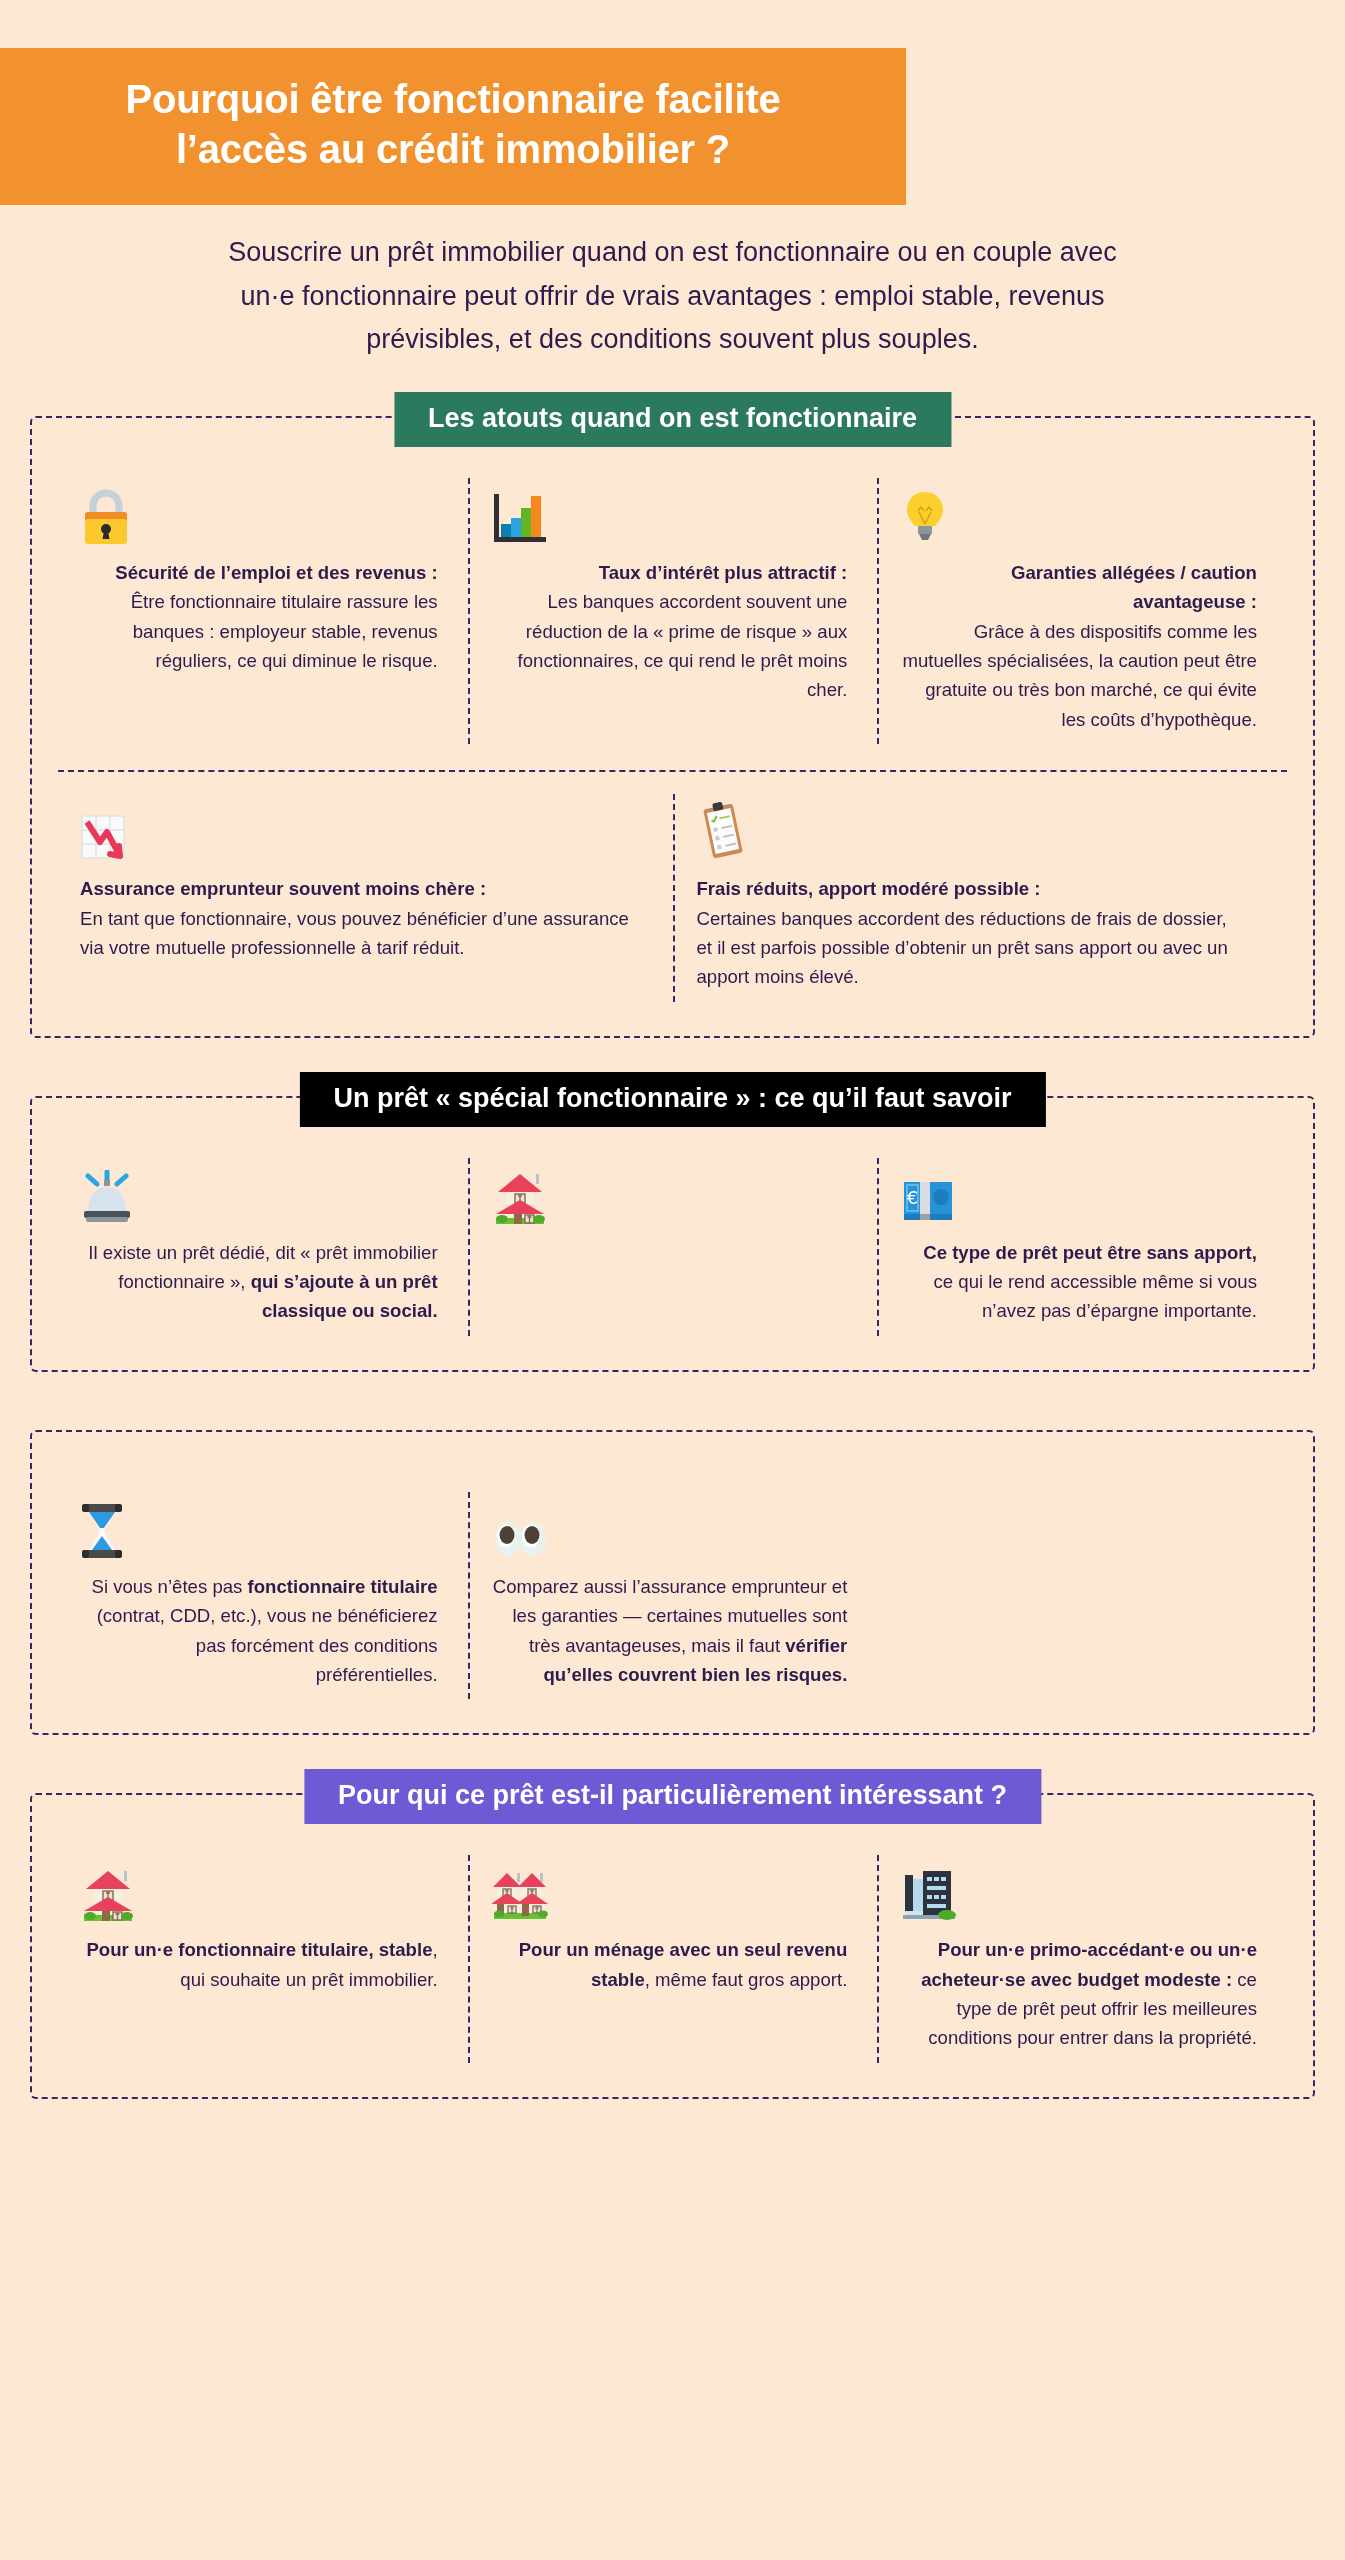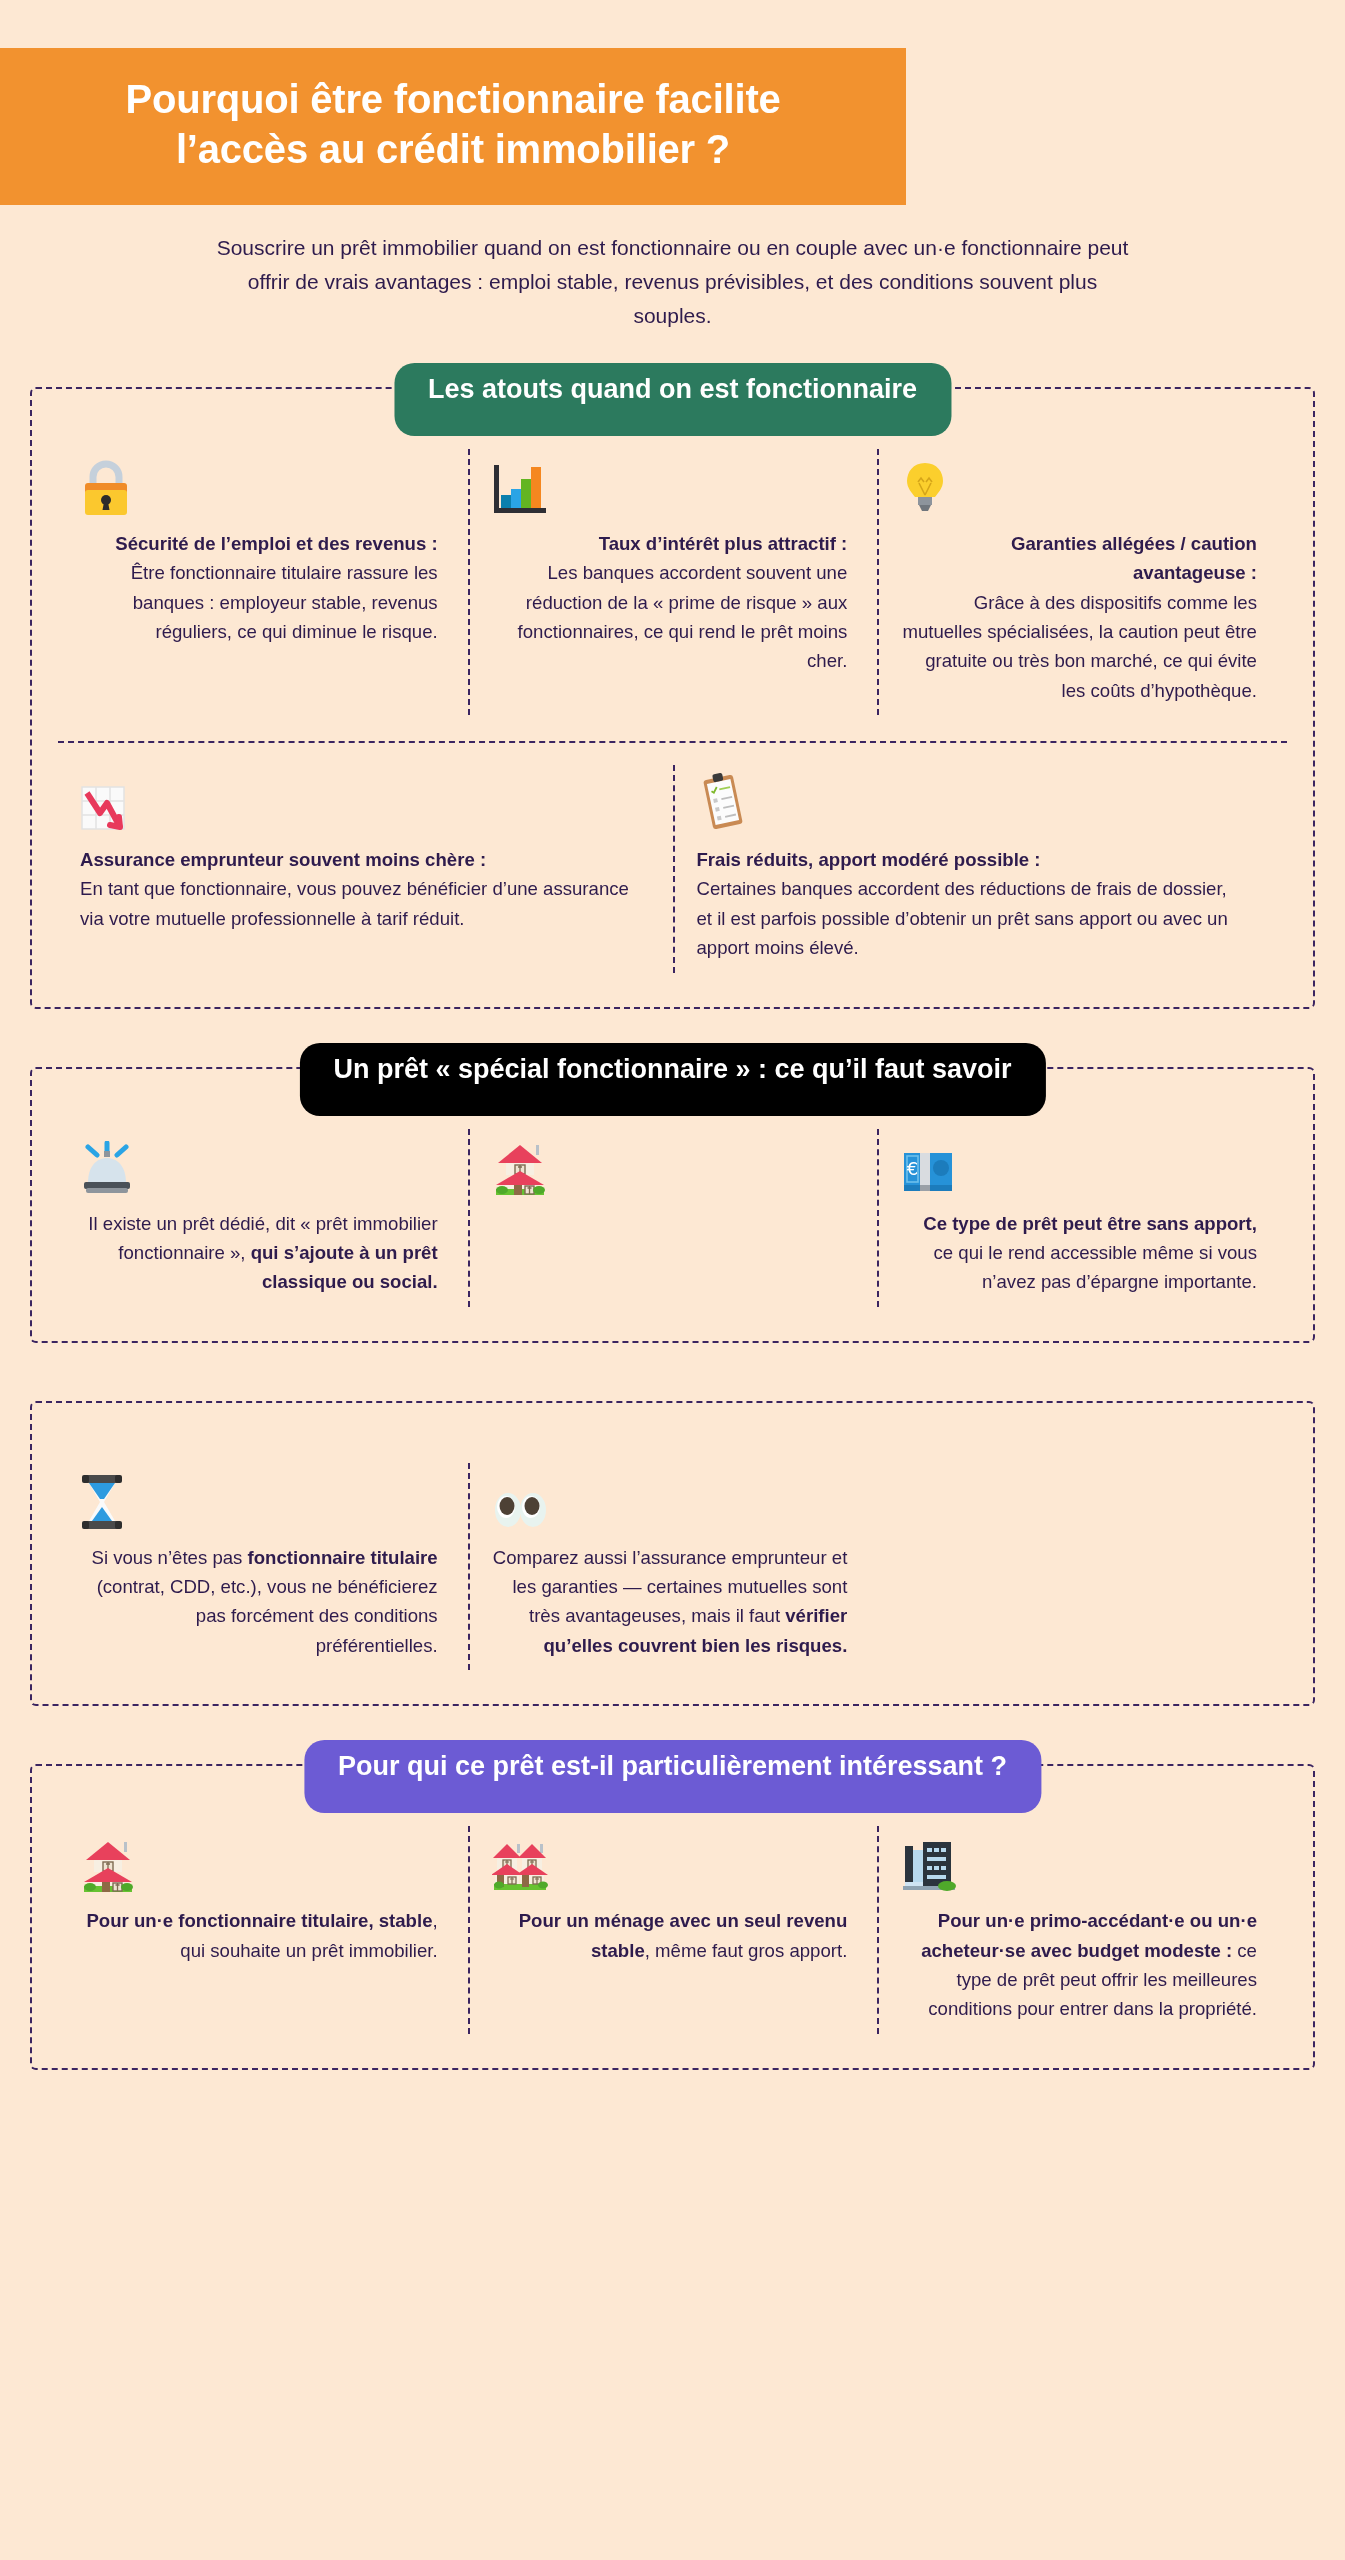--- a/index.html
+++ b/index.html
@@ -40,7 +40,7 @@
     width: 920px;
     text-align: center;
     color: #2E1B4D;
-    font-size: 21px;
+    font-size: 27px;
     line-height: 1.62;
   }
 

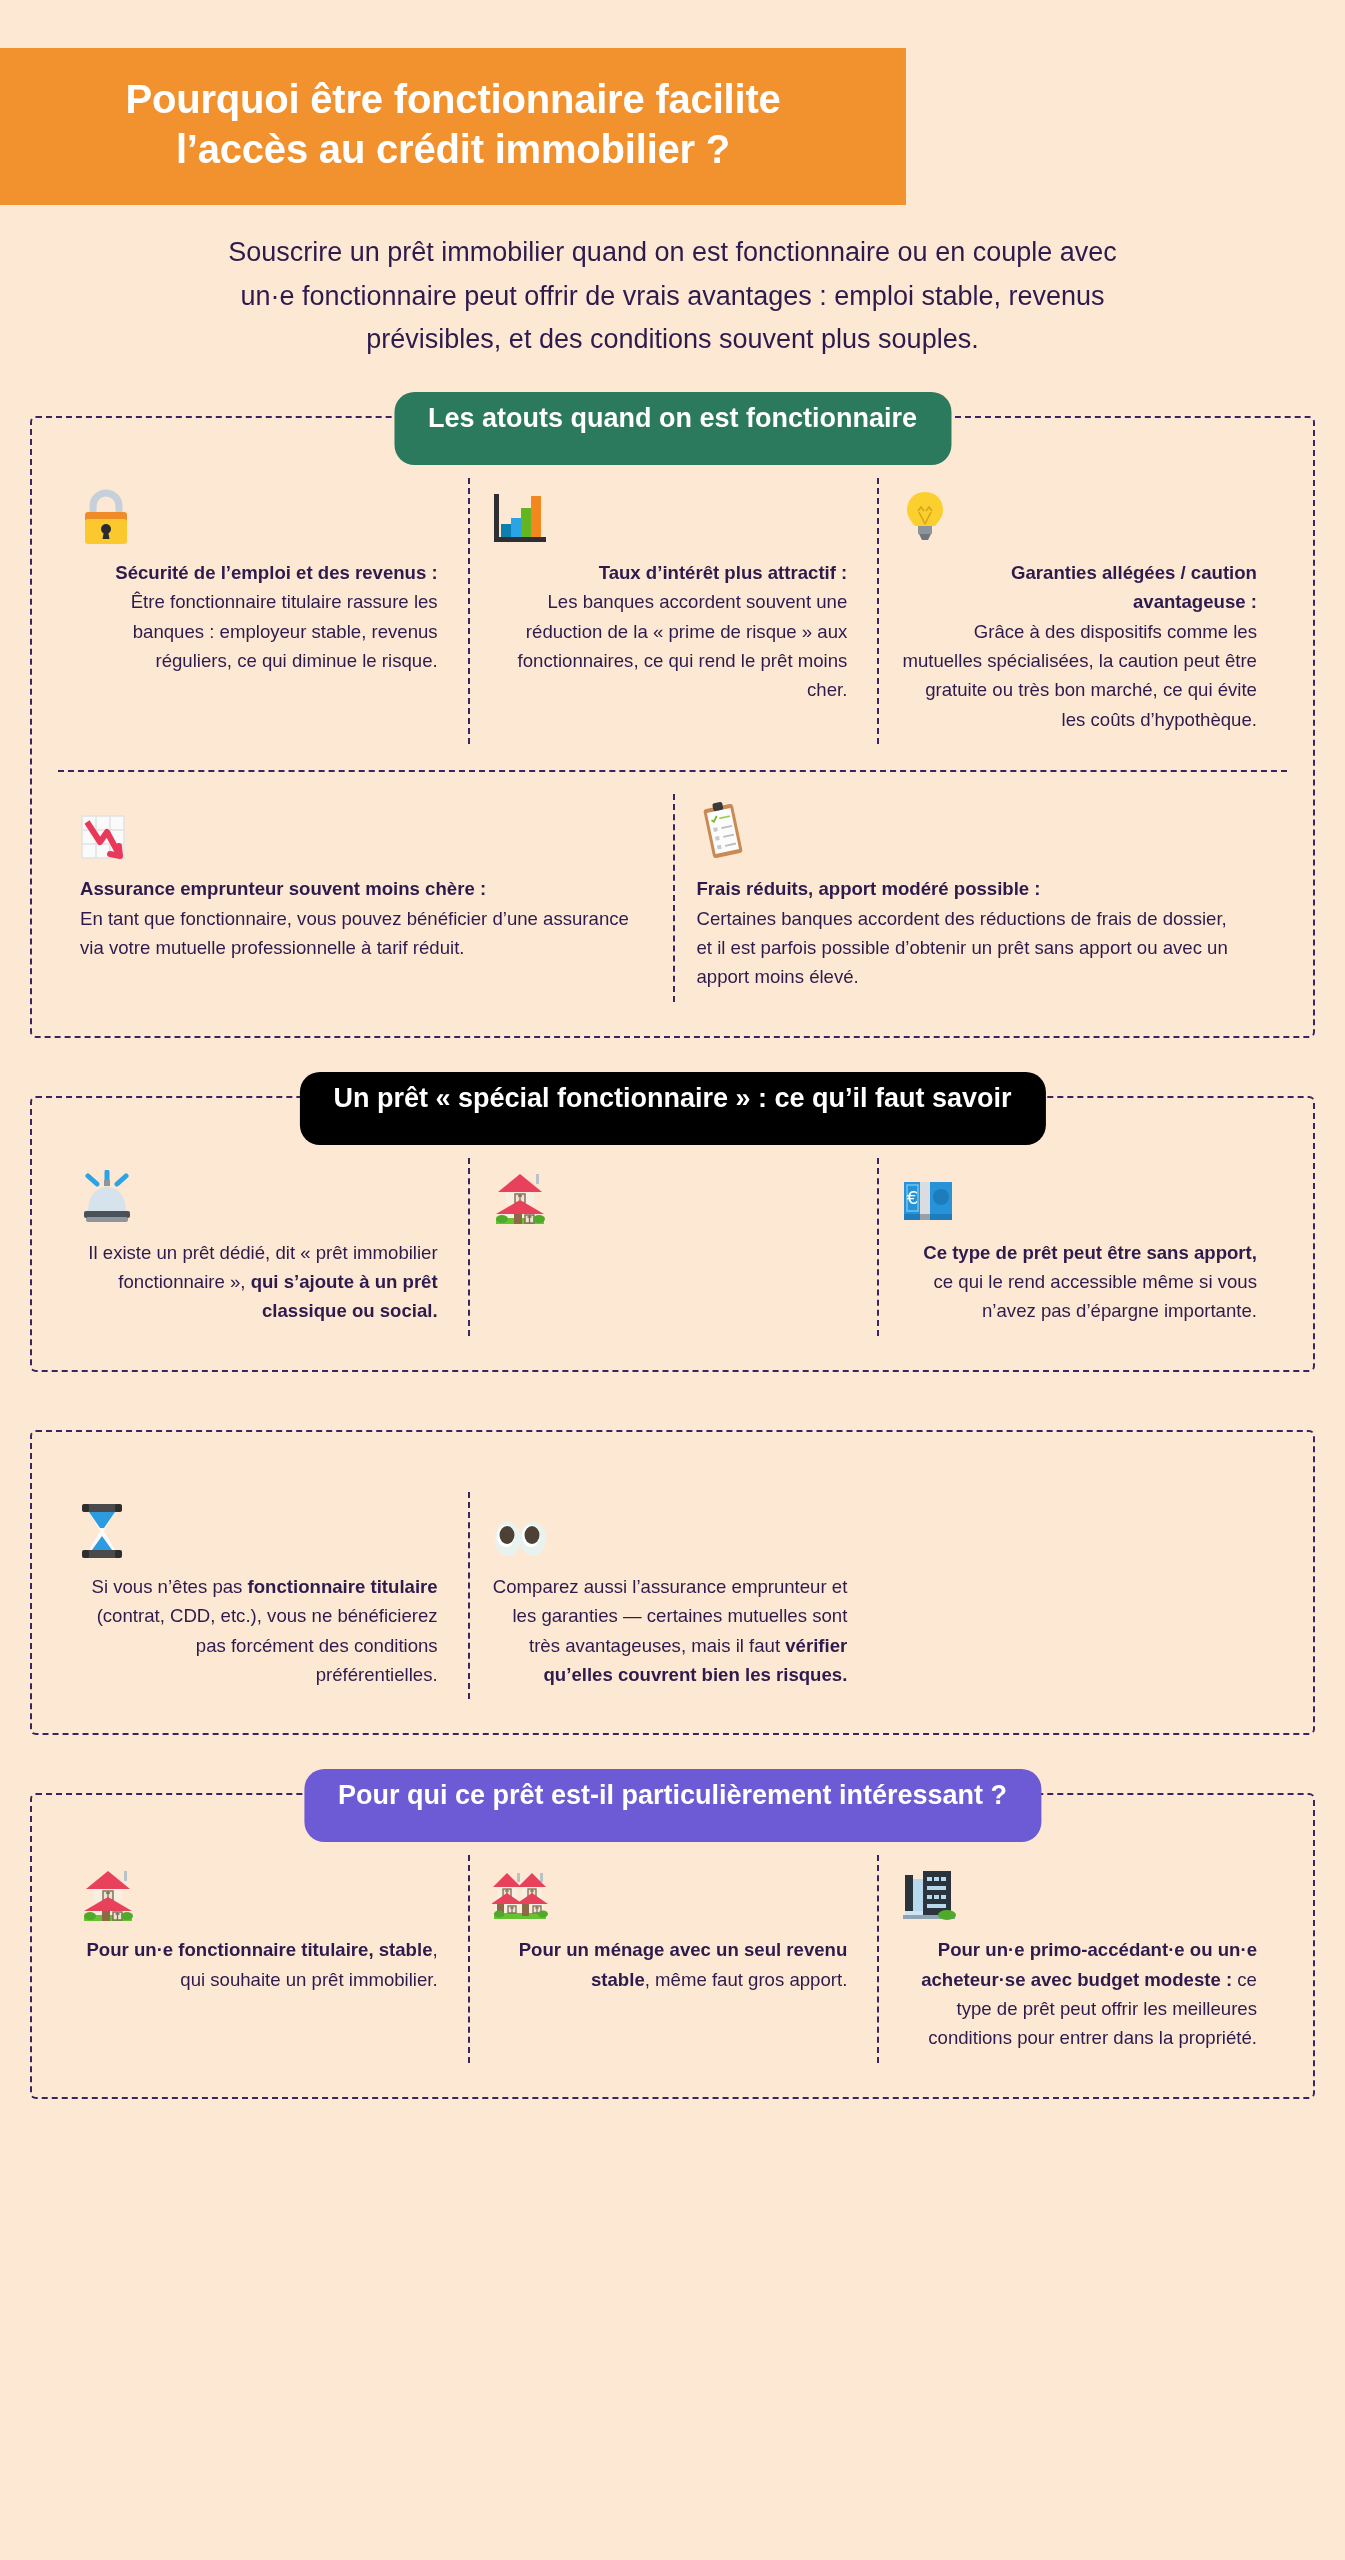--- a/index.html
+++ b/index.html
@@ -59,8 +59,8 @@
     top: -26px;
     left: 50%;
     transform: translateX(-50%);
-    border-radius: 20px;
-    padding: 13px 34px 33px;
+    border-radius: 0;
+    padding: 13px 34px 15px;
     color: #fff;
     font-size: 27px;
     font-weight: bold;

